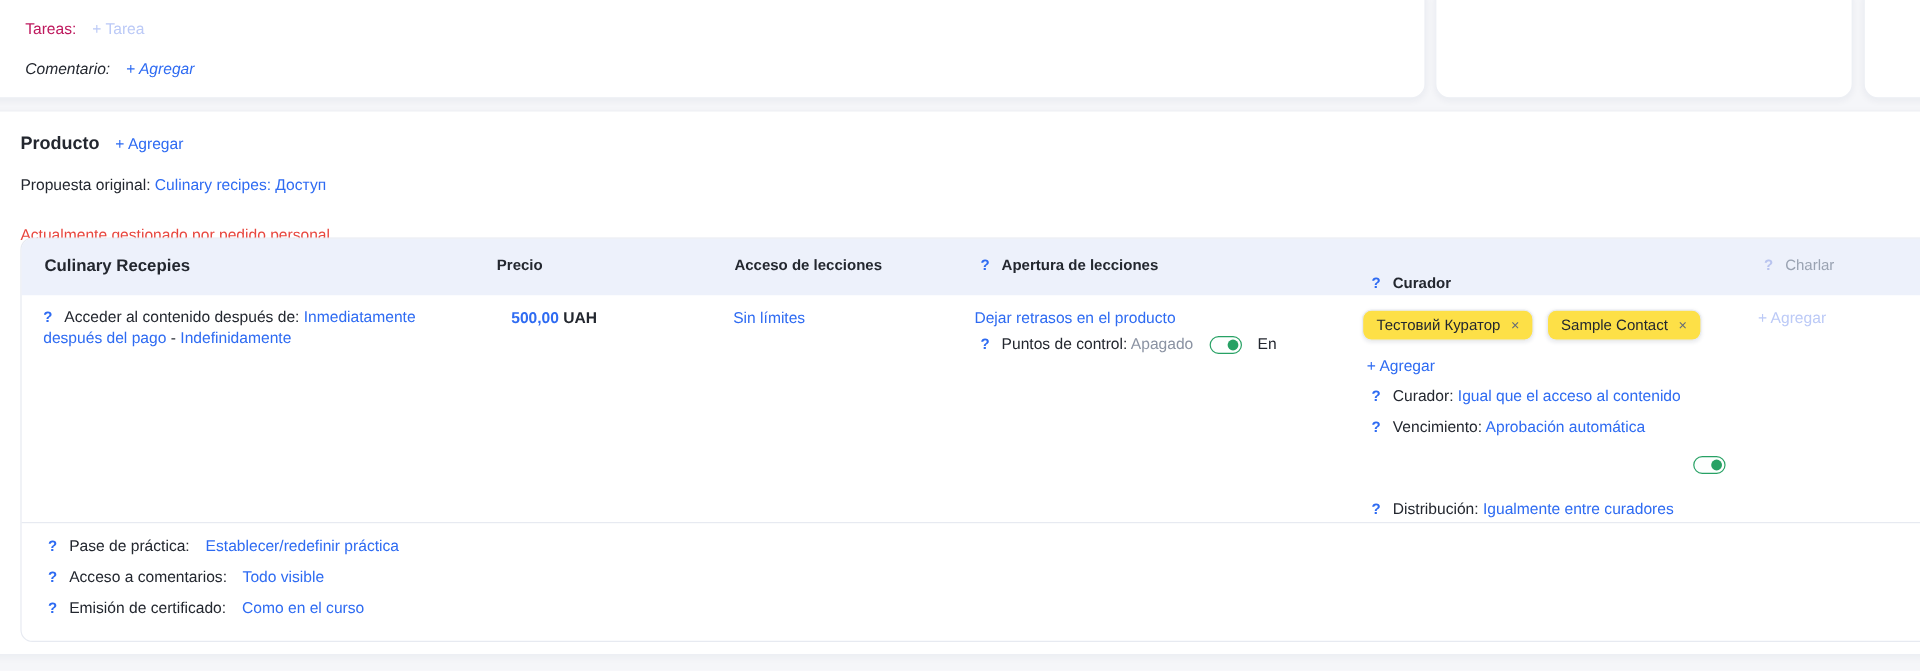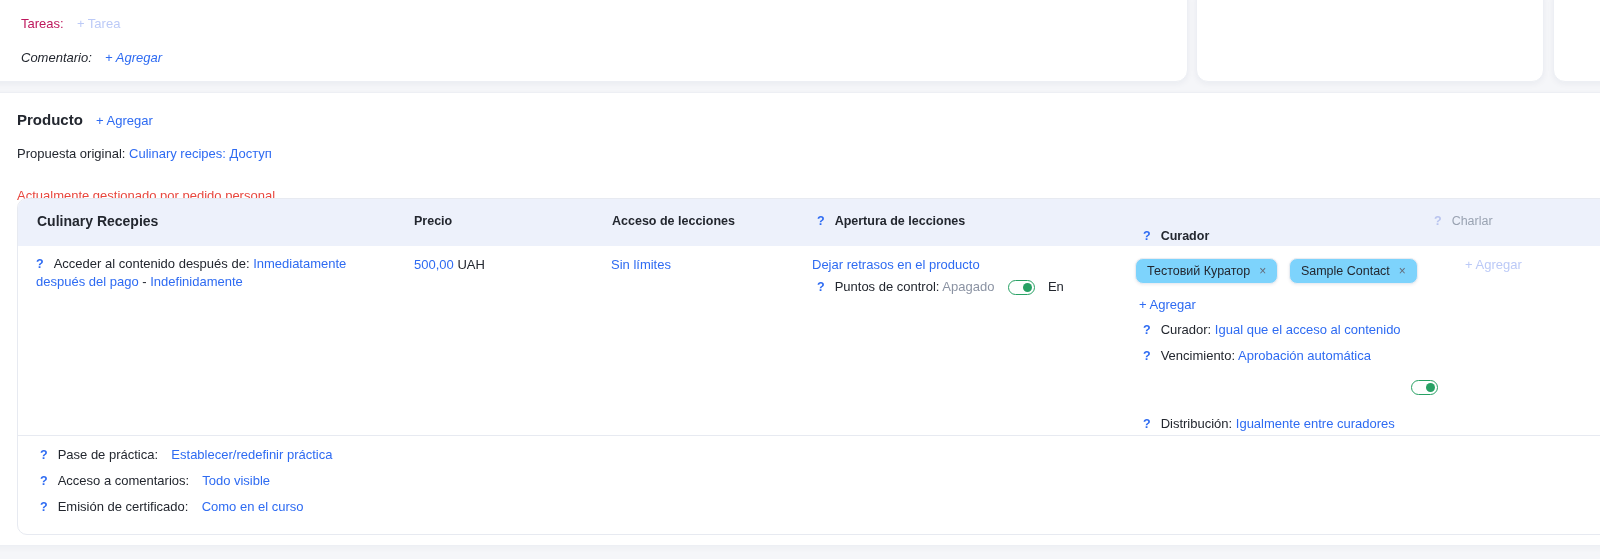--- a/index.html
+++ b/index.html
@@ -117,7 +117,7 @@
       <span class="th-label" style="left:1125px;margin-top:15px;">
         <span class="q">?</span><span>Curador</span>
       </span>
-      <span class="th-label" style="left:1416px; font-weight:400; color:#9aa3b2;text-align:right;">
+      <span class="th-label" style="left:1452px; font-weight:400; color:#9aa3b2;text-align:right;">
         <span class="q q-faded">?</span><span>Charlar</span>
       </span>
     </div>

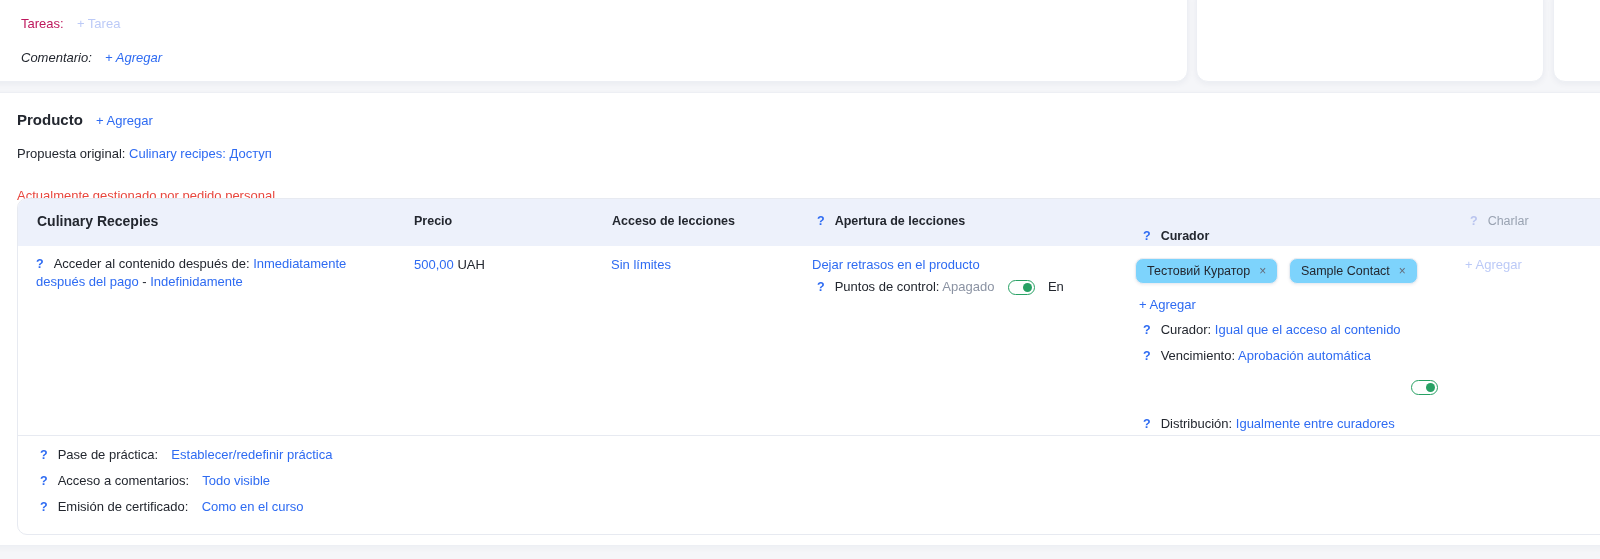--- a/index.html
+++ b/index.html
@@ -131,7 +131,7 @@
         <span class="lnk">Indefinidamente</span>
       </div>
 
-      <div class="cell" style="left:396px; top:11px;">
+      <div class="cell" style="left:408px; top:11px;font-weight:bold;">
         <span class="lnk">500,00</span>
         <span class="txt-dark">UAH</span>
       </div>

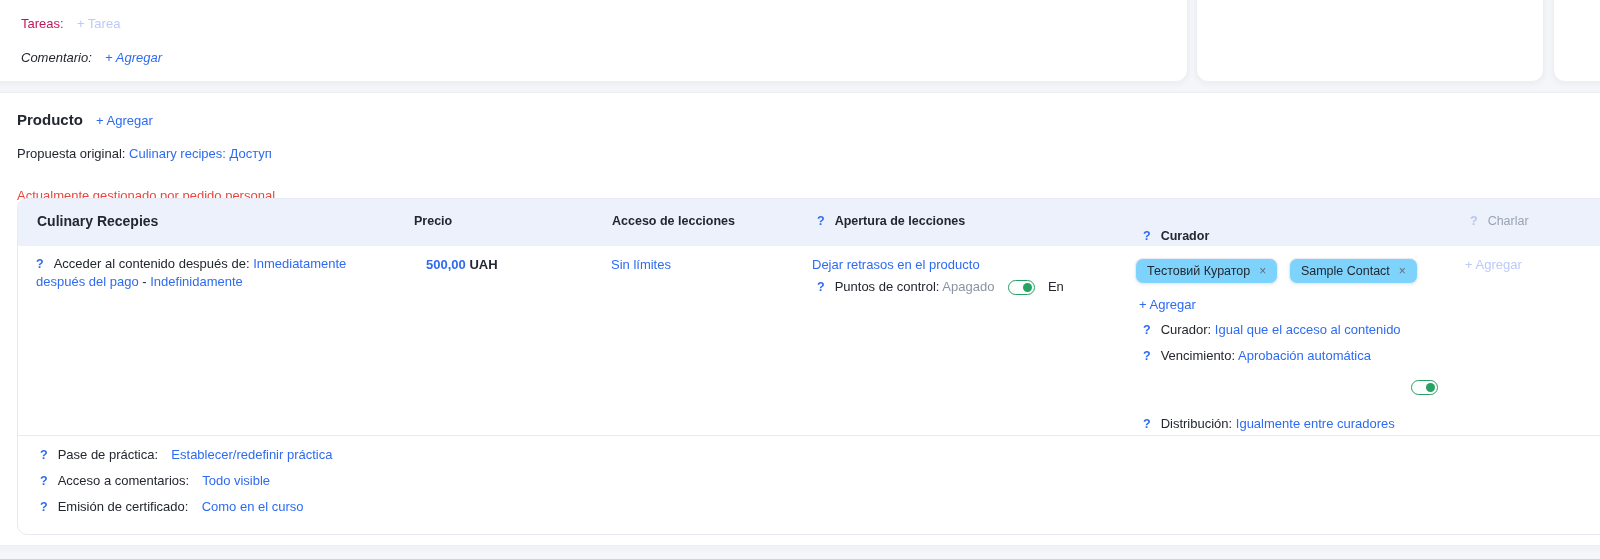--- a/index.html
+++ b/index.html
@@ -53,7 +53,7 @@
   .wrapcell { white-space:normal; line-height:17px; }
   .chip {
     display:inline-flex; align-items:center; height:26px; padding:0 11px;
-    background:#7dd3fc; border:1px solid #e9ecf2; border-radius:8px;
+    background:#fde047; border:1px solid #e9ecf2; border-radius:8px;
     box-shadow:0 1px 3px rgba(25,39,80,.08); font-size:12.5px; font-weight:500;
     margin-right:7px; white-space:nowrap; cursor:default;
   }

